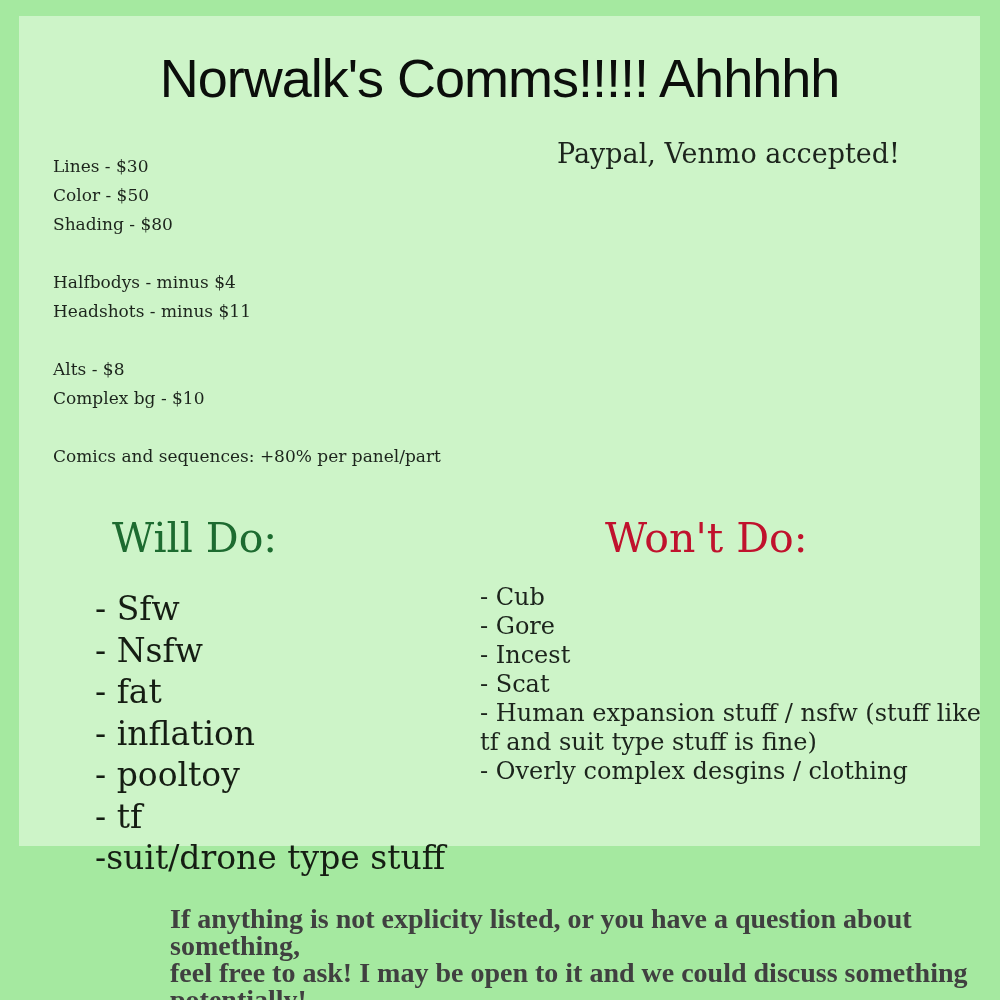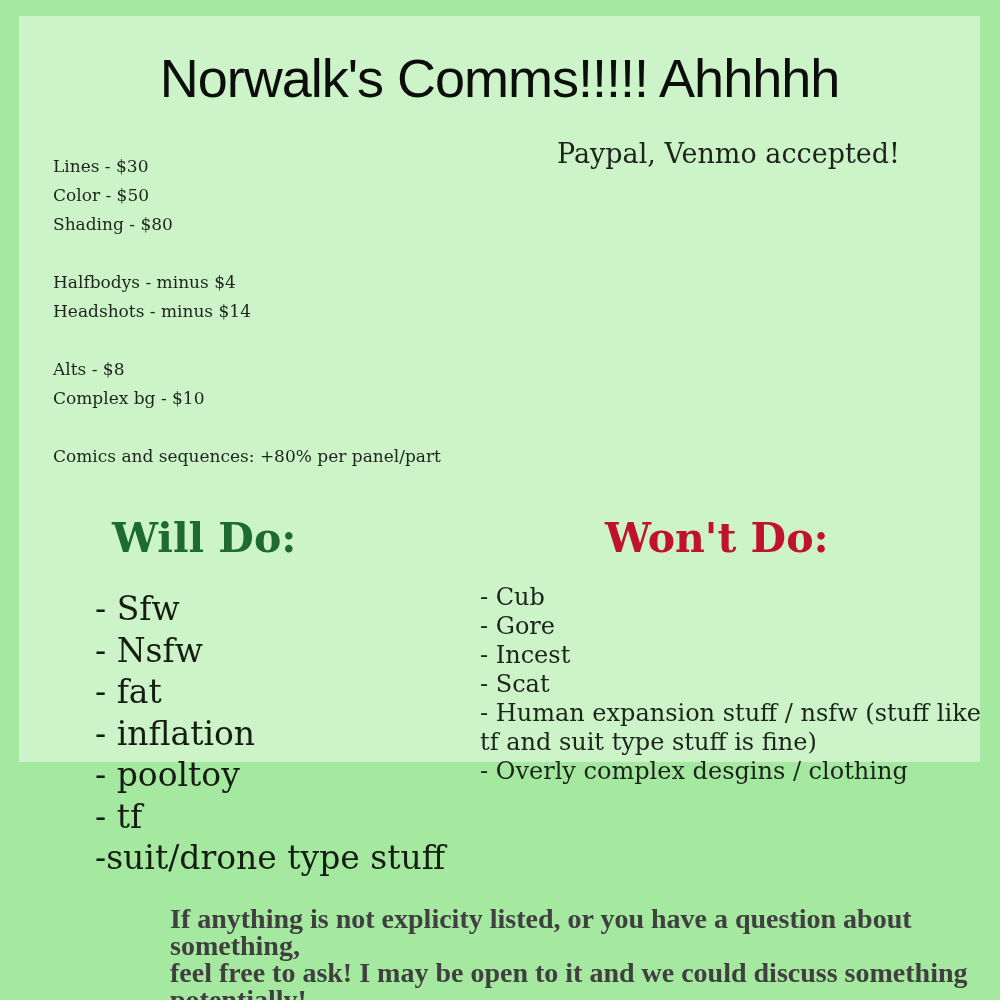--- a/index.html
+++ b/index.html
@@ -16,7 +16,7 @@
     left: 19px;
     top: 16px;
     width: 961px;
-    height: 746px;
+    height: 830px;
     background: #cdf4c8;
   }
   .title {

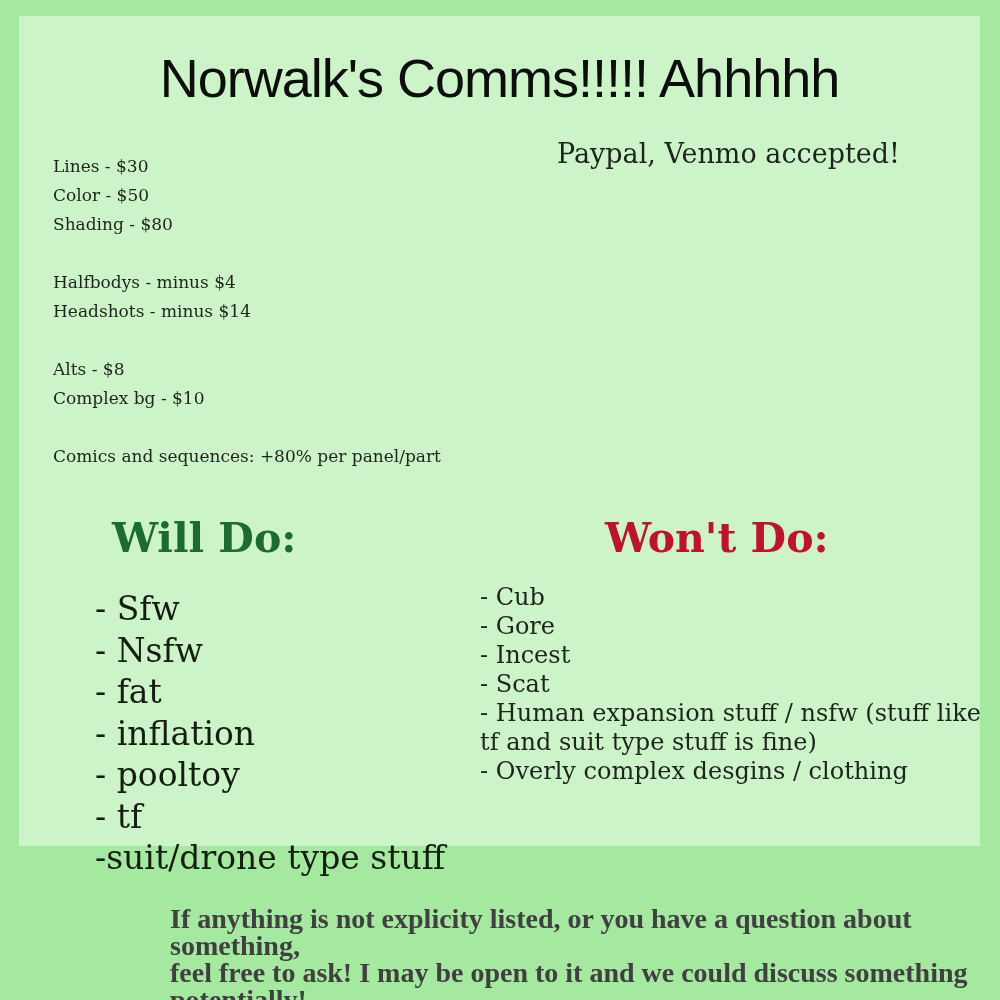--- a/index.html
+++ b/index.html
@@ -105,7 +105,7 @@
       </div>
       <div class="group">
         <div>Halfbodys - minus $4</div>
-        <div>Headshots - minus $14</div>
+        <div>Headshots - minus $11</div>
       </div>
       <div class="group">
         <div>Alts - $8</div>

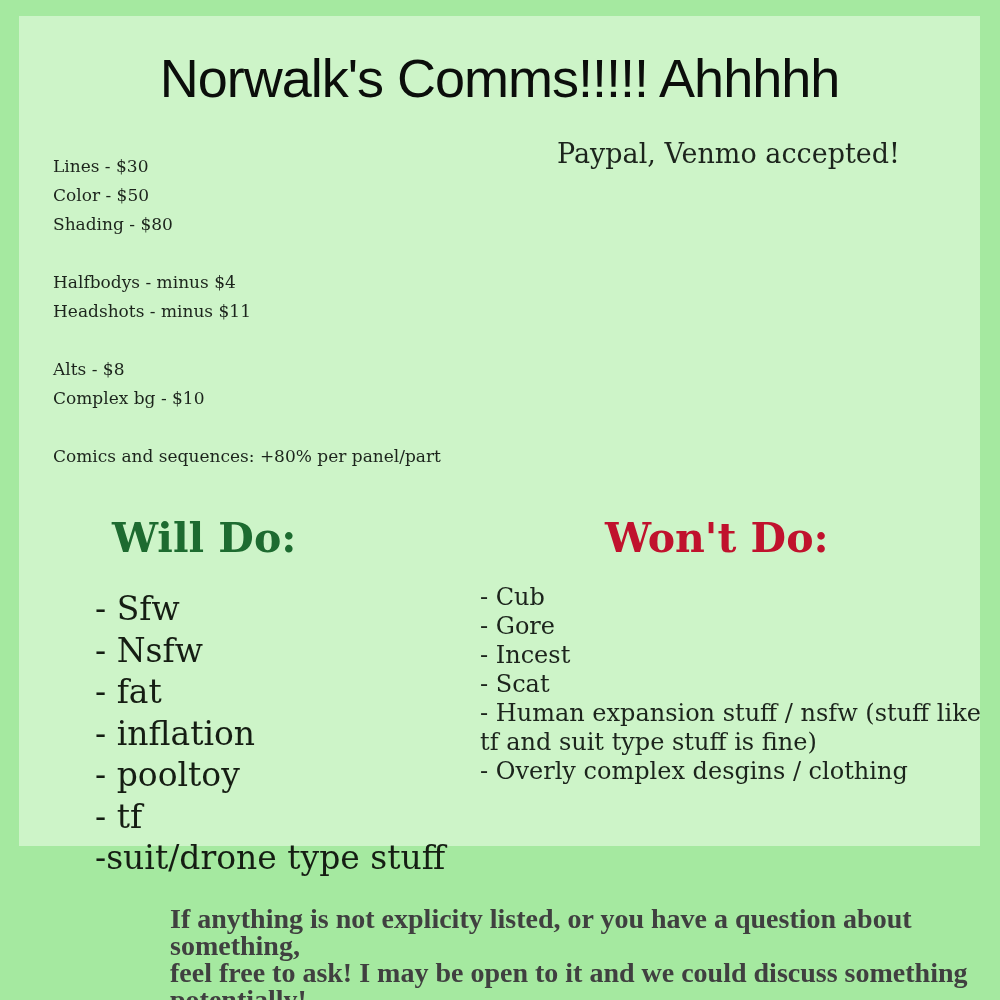--- a/index.html
+++ b/index.html
@@ -53,7 +53,7 @@
     position: absolute;
     margin: 0;
     font-size: 41px;
-    font-weight: 700;
+    font-weight: 400;
     line-height: 1;
   }
   .will-heading { left: 93px; top: 502px; color: #1d6b30; }

